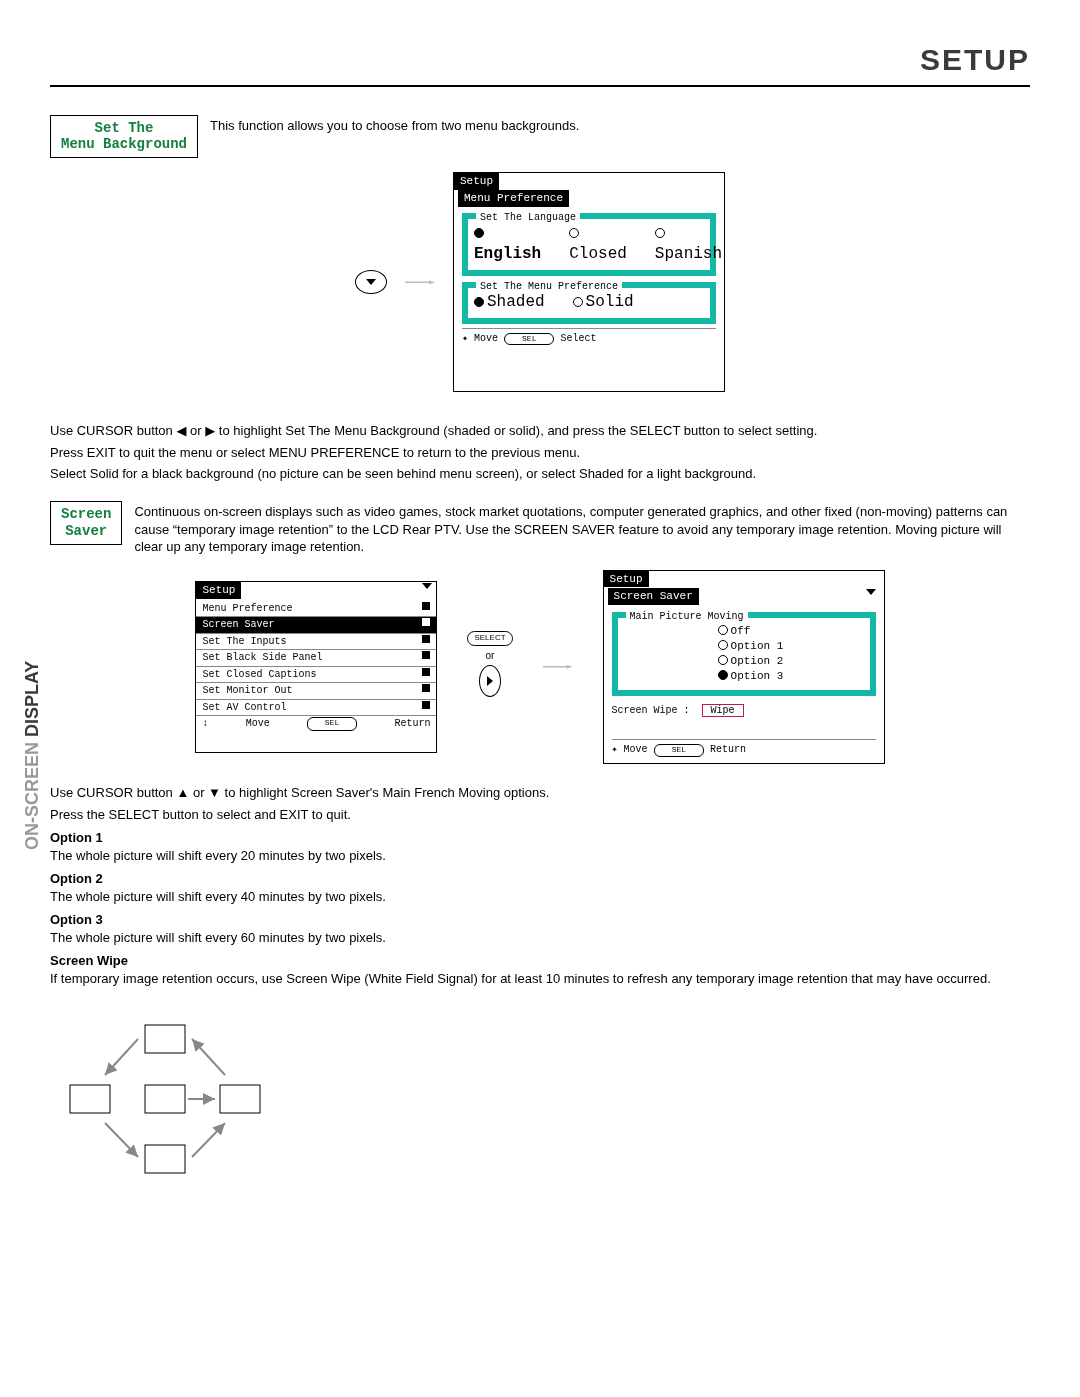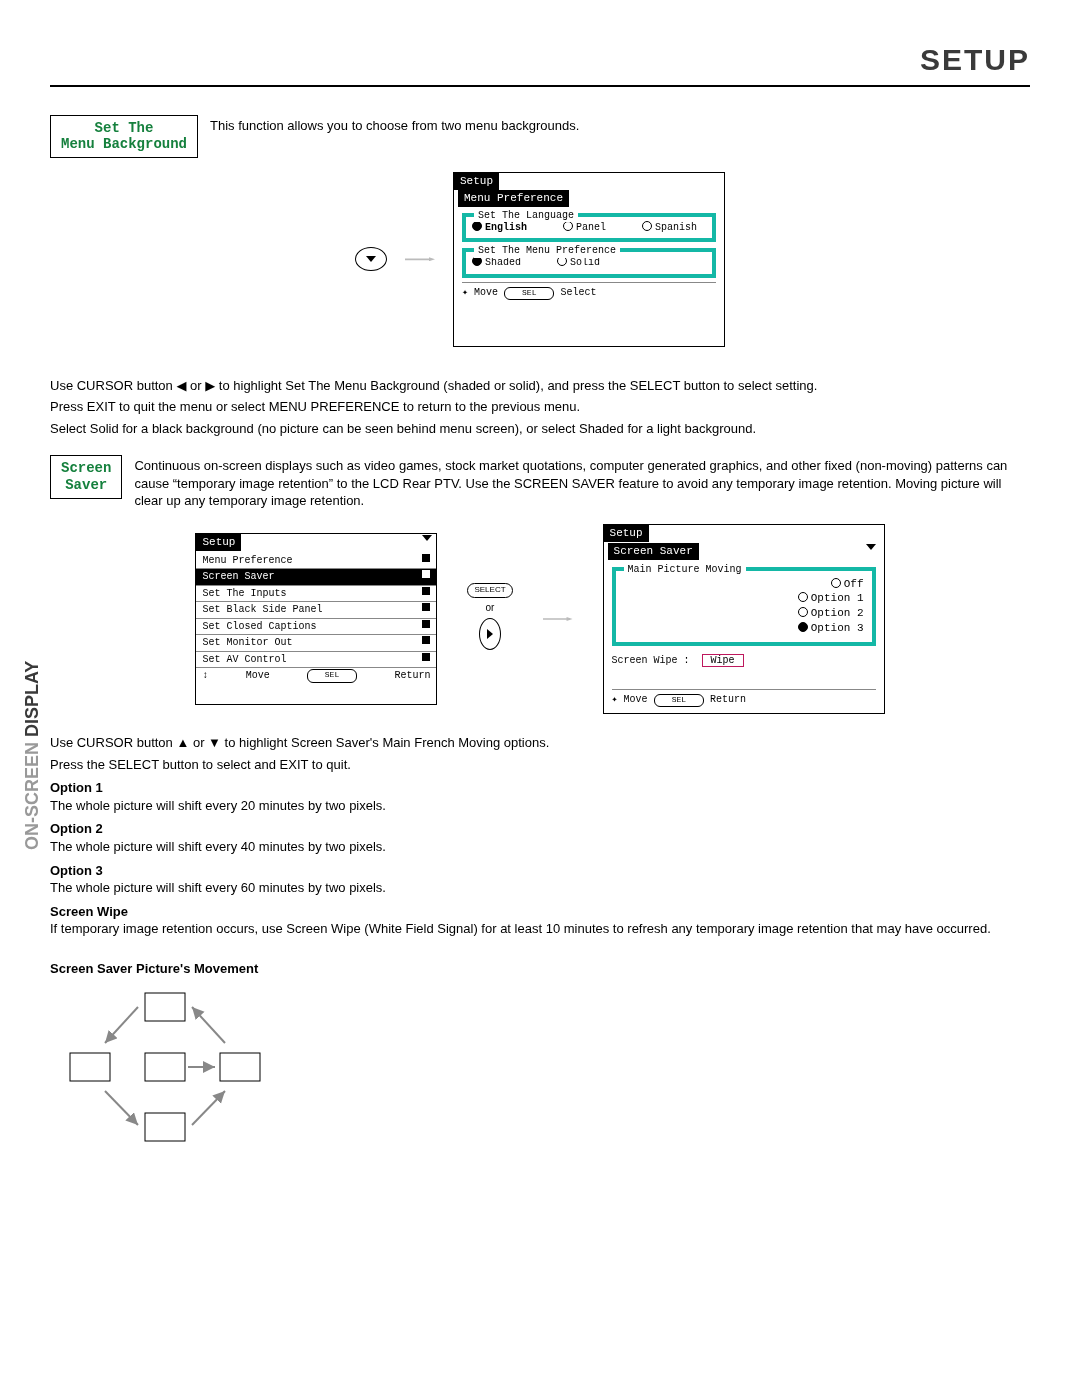--- a/index.html
+++ b/index.html
@@ -57,11 +57,10 @@
     font-size: 11px;
   }
   .osd-group {
-    border: 4px solid #14b8a6;
+    border: 6px solid #14b8a6;
     margin: 6px 8px 4px 8px;
     padding: 4px 6px 4px 6px;
     position: relative;
-    text-align: right;
   }
   .osd-group-title {
     position: absolute;

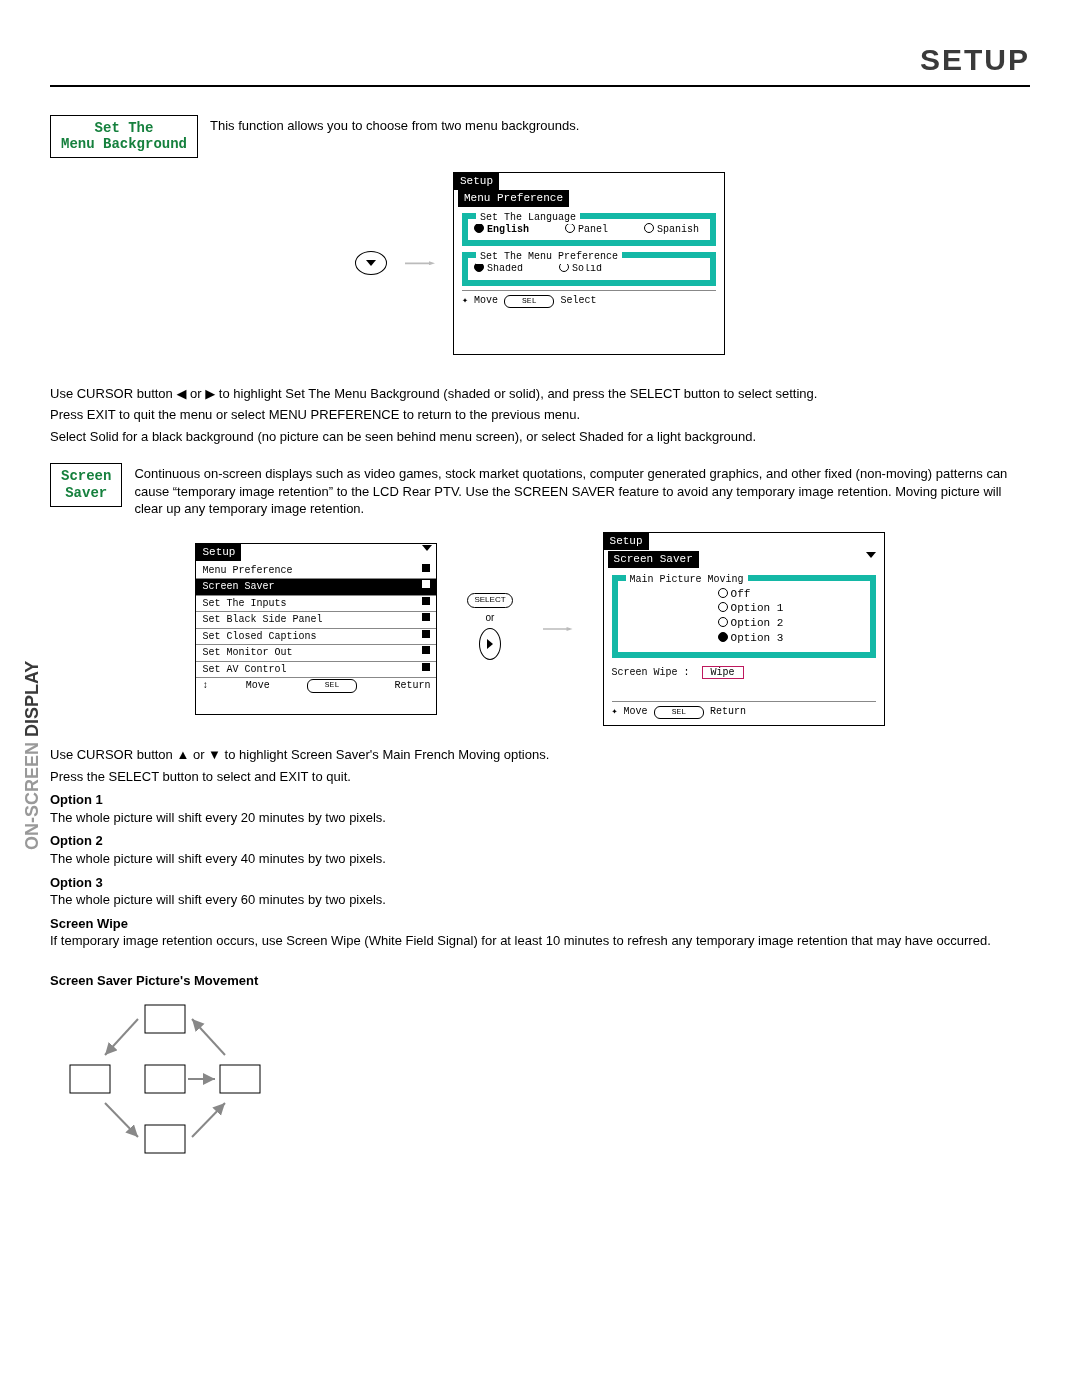--- a/index.html
+++ b/index.html
@@ -72,8 +72,8 @@
   }
   .osd-options {
     display: flex;
-    gap: 36px;
-    font-size: 10px;
+    gap: 28px;
+    font-size: 16px;
   }
   .osd-footer {
     border-top: 1px solid #888;

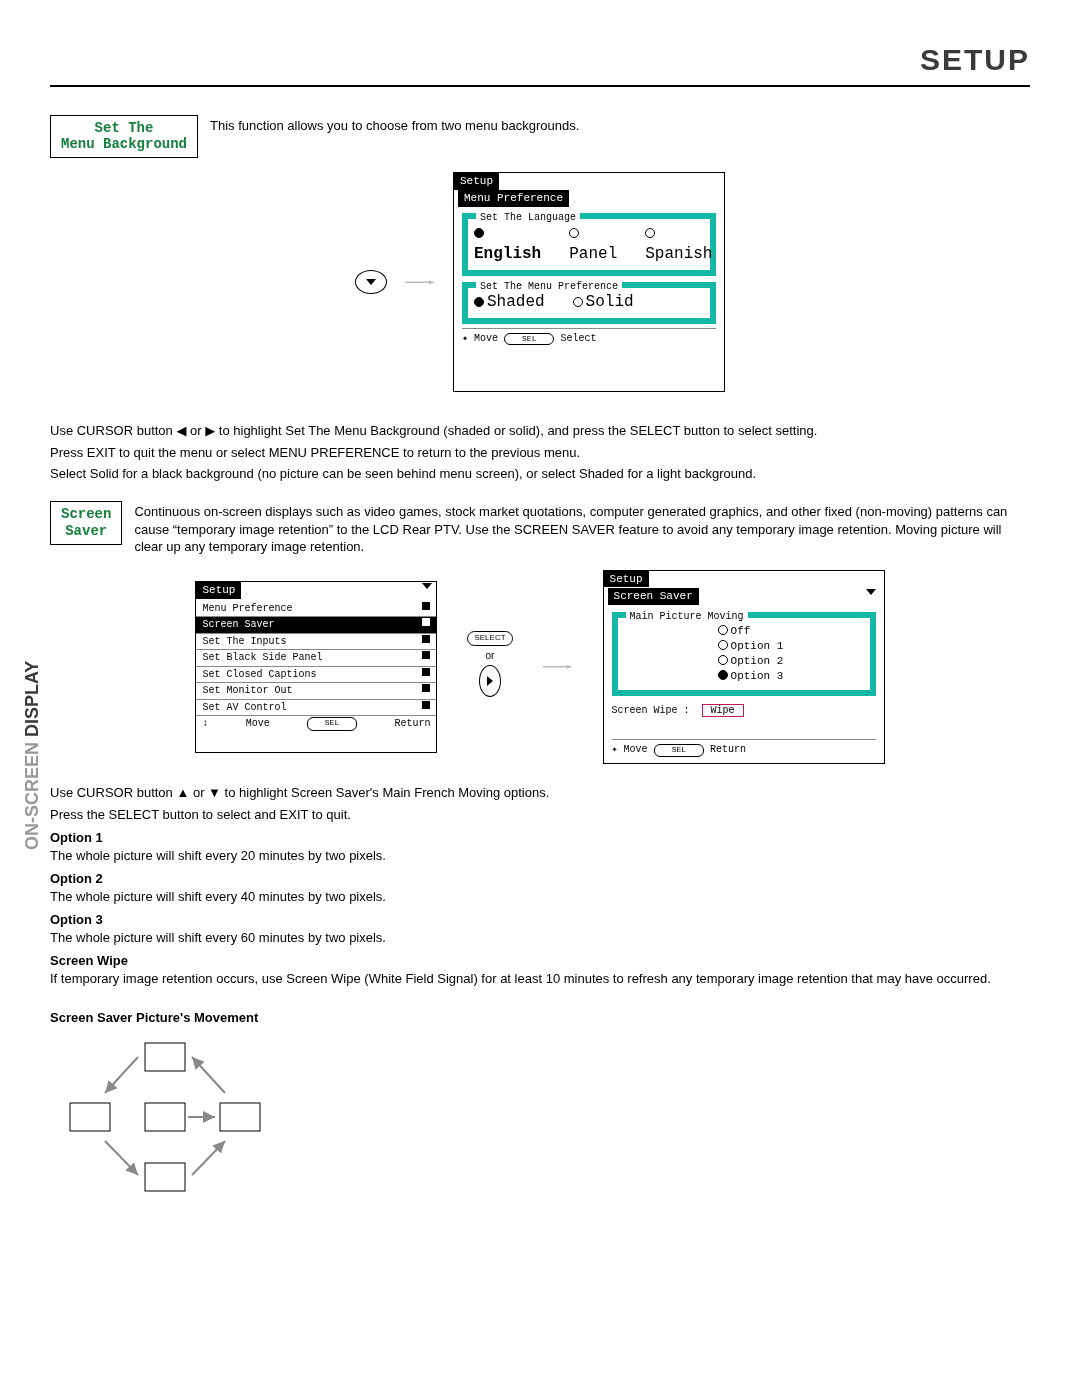--- a/index.html
+++ b/index.html
@@ -185,7 +185,7 @@
       <span class="osd-group-title">Set The Language</span>
       <div class="osd-options">
         <span><span class="radio filled"></span><b>English</b></span>
-        <span><span class="radio"></span><span>Panel</span></span>
+        <span><span class="radio"></span><span>Closed</span></span>
         <span><span class="radio"></span><span>Spanish</span></span>
       </div>
     </div>

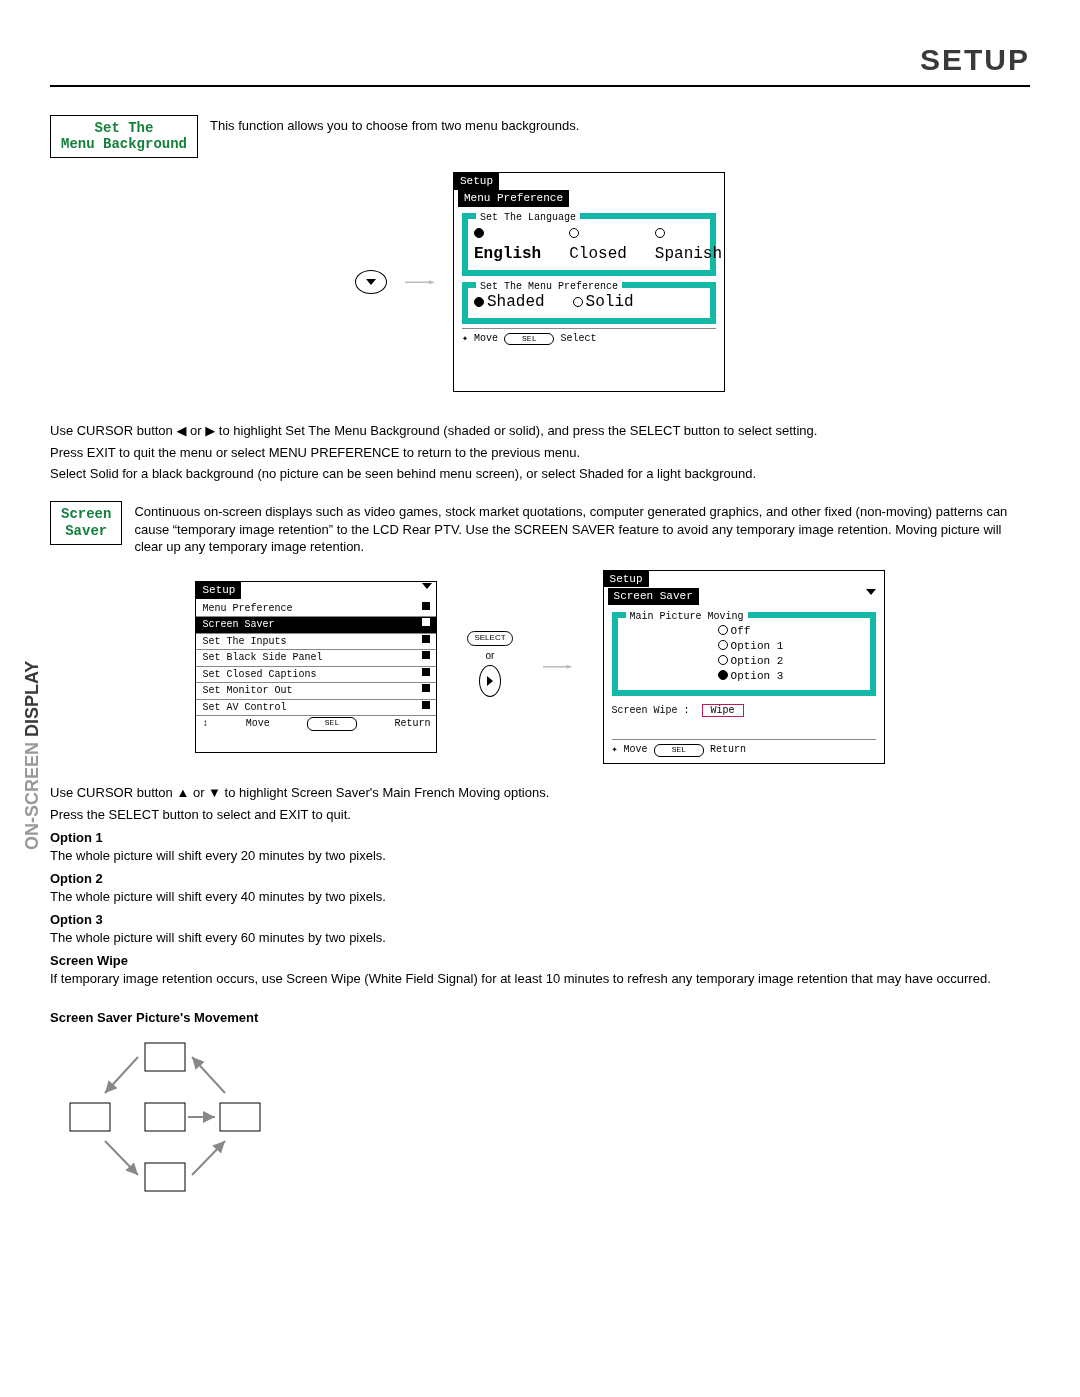--- a/index.html
+++ b/index.html
@@ -303,7 +303,6 @@
 </div>
 
 <div class="option-block" style="margin-top:22px;">
-  <div class="bold">Screen Saver Picture's Movement</div>
   <svg class="movement-svg" width="230" height="160">
     <defs>
       <marker id="ah" markerWidth="8" markerHeight="8" refX="6" refY="3" orient="auto">

